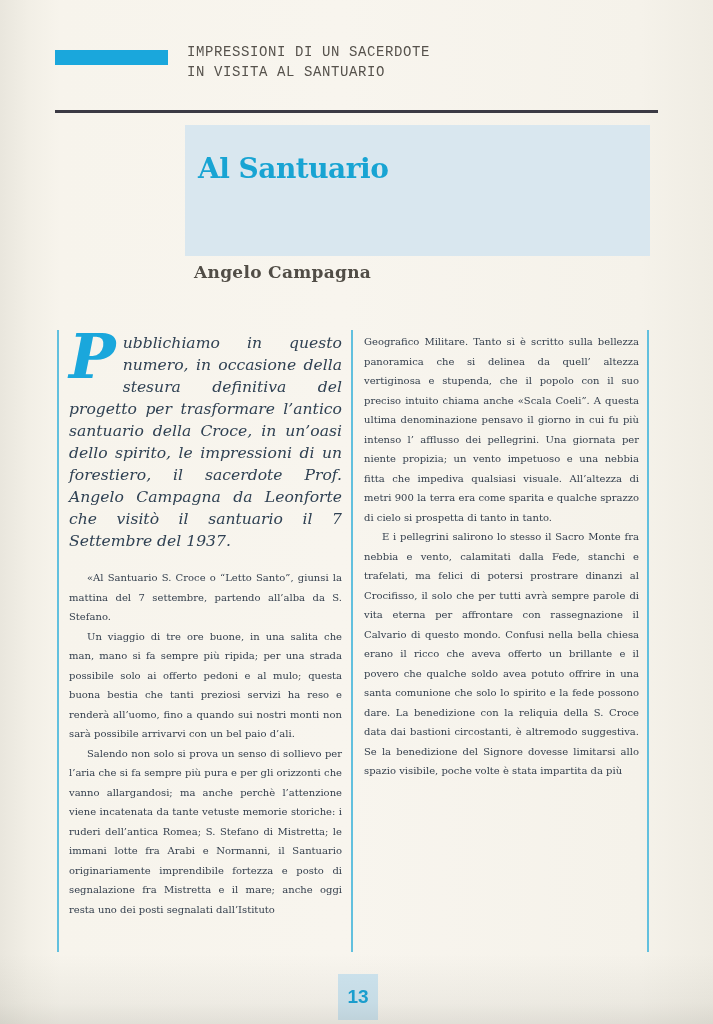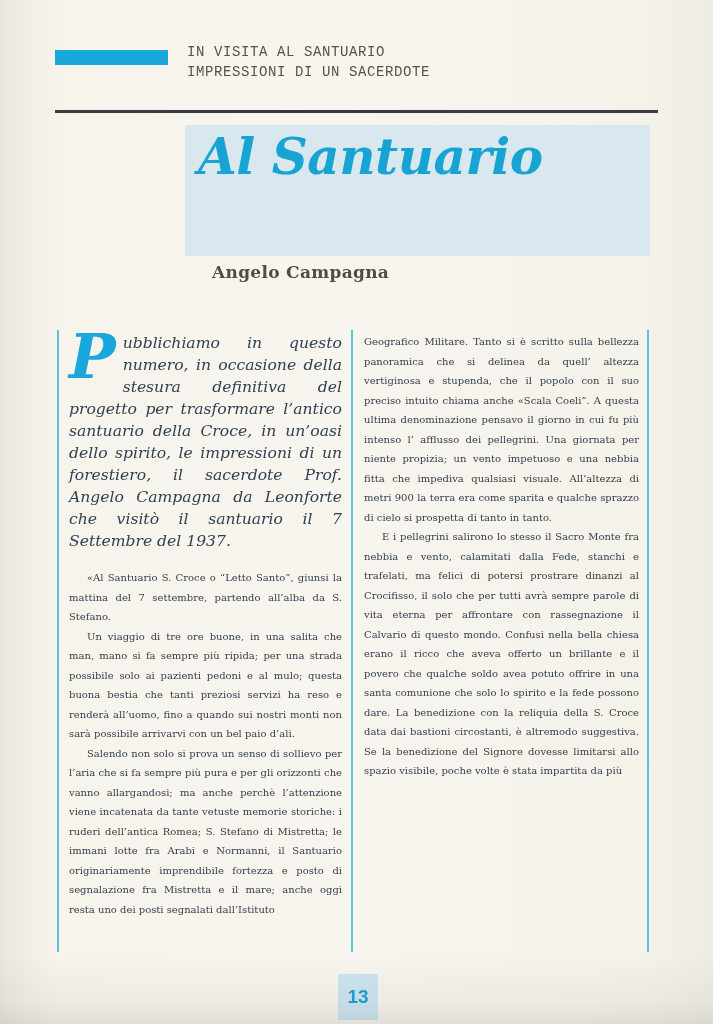--- a/index.html
+++ b/index.html
@@ -149,8 +149,8 @@
   <header>
     <div class="accent-bar"></div>
     <div class="kicker">
+      <div>IMPRESSIONI DI UN SACERDOTE</div>
       <div>IN VISITA AL SANTUARIO</div>
-      <div>IMPRESSIONI DI UN SACERDOTE</div>
     </div>
     <div class="dark-rule"></div>
     <div class="title-box">

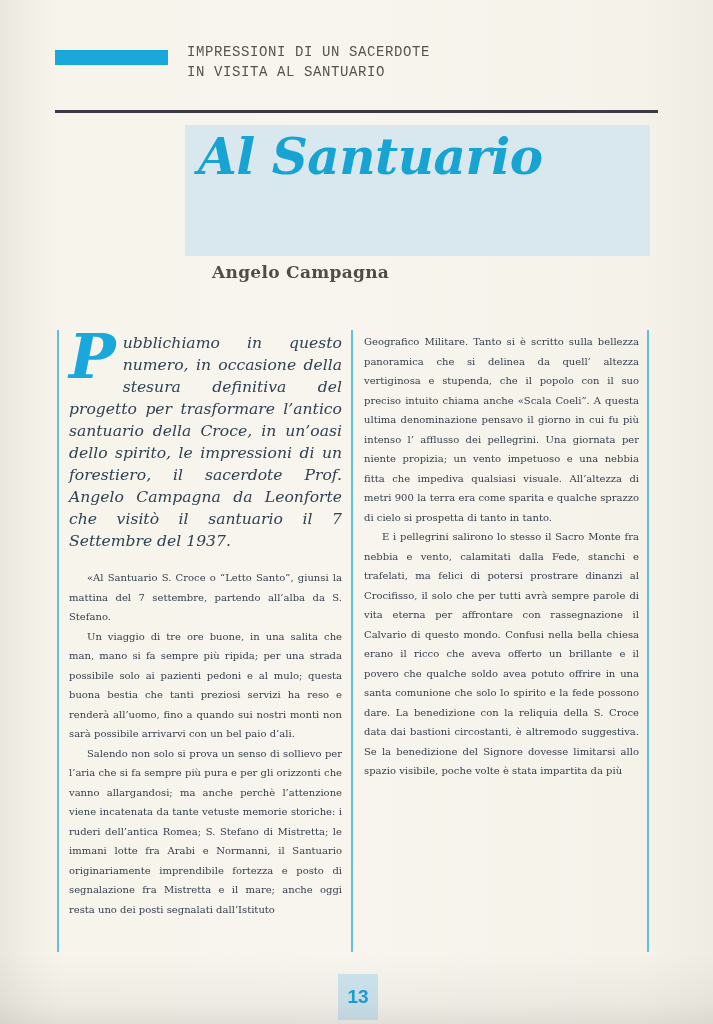--- a/index.html
+++ b/index.html
@@ -56,14 +56,13 @@
   }
   .title-box h1 {
     margin: 0;
-    padding: 8px 0 0 13px;
+    padding: 20px 0 0 13px;
     font-family: "DejaVu Serif", serif;
     font-weight: bold;
-    font-size: 50px;
+    font-size: 28px;
     line-height: 47px;
     letter-spacing: -0.5px;
     color: #18a4d3;
-    font-style: italic;
   }
   .author {
     position: absolute;

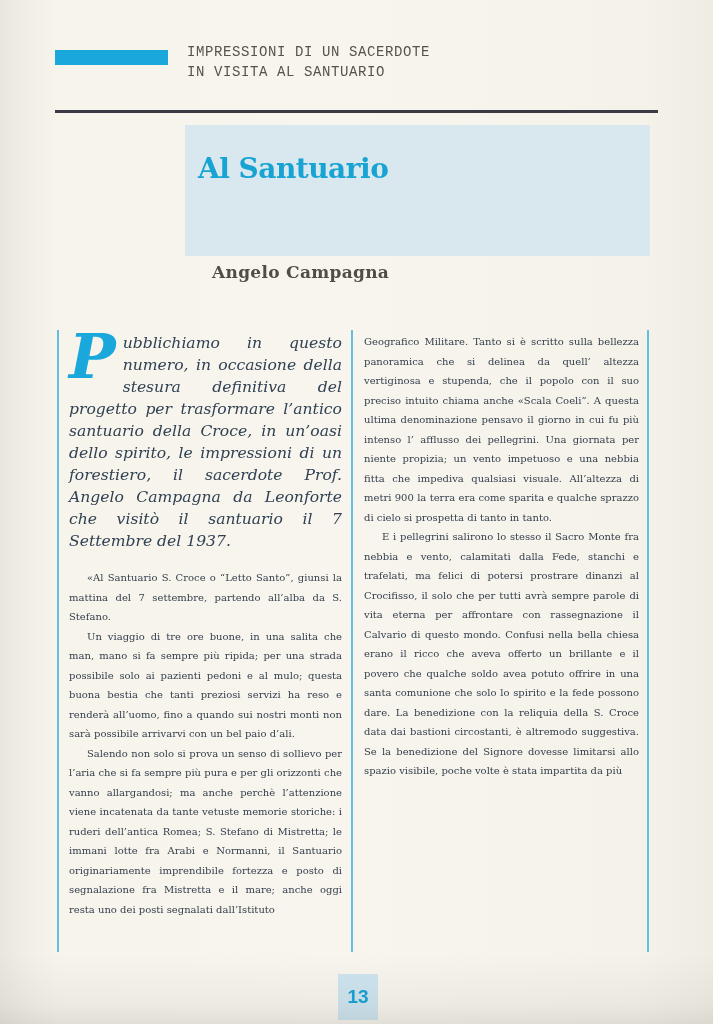--- a/index.html
+++ b/index.html
@@ -66,7 +66,7 @@
   }
   .author {
     position: absolute;
-    left: 212px; top: 262px;
+    left: 194px; top: 262px;
     font-family: "DejaVu Serif", serif;
     font-weight: bold;
     font-size: 17px;

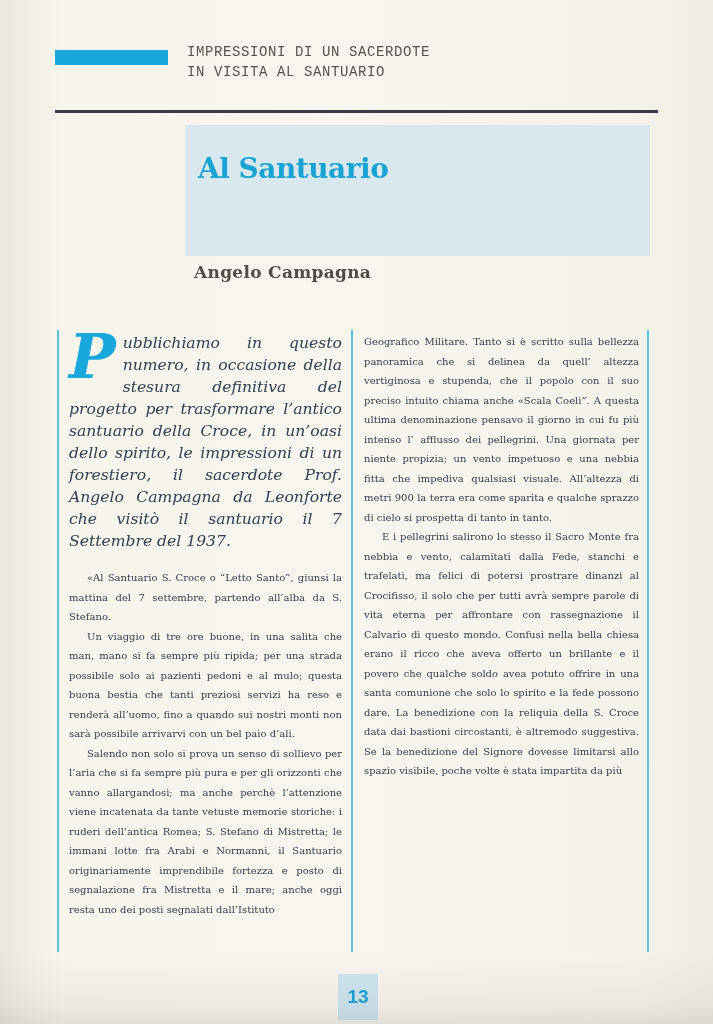--- a/index.html
+++ b/index.html
@@ -164,7 +164,7 @@
     <div class="col col-left">
       <p class="intro"><span class="dropcap">P</span><span>ubblichiamo in questo numero, in occasione della stesura definitiva del progetto per trasformare l’antico santuario della Croce, in un’oasi dello spirito, le impressioni di un forestiero, il sacerdote Prof. Angelo Campagna da Leonforte che visitò il santuario il 7 Settembre del 1937.</span></p>
       <p class="body">«Al Santuario S. Croce o “Letto Santo”, giunsi la mattina del 7 settembre, partendo all’alba da S. Stefano.</p>
-      <p class="body">Un viaggio di tre ore buone, in una salita che man, mano si fa sempre più ripida; per una strada possibile solo ai pazienti pedoni e al mulo; questa buona bestia che tanti preziosi servizi ha reso e renderà all’uomo, fino a quando sui nostri monti non sarà possibile arrivarvi con un bel paio d’ali.</p>
+      <p class="body">Un viaggio di tre ore buone, in una salita che man, mano si fa sempre più ripida; per una strada possibile solo ai offerto pedoni e al mulo; questa buona bestia che tanti preziosi servizi ha reso e renderà all’uomo, fino a quando sui nostri monti non sarà possibile arrivarvi con un bel paio d’ali.</p>
       <p class="body">Salendo non solo si prova un senso di sollievo per l’aria che si fa sempre più pura e per gli orizzonti che vanno allargandosi; ma anche perchè l’attenzione viene incatenata da tante vetuste memorie storiche: i ruderi dell’antica Romea; S. Stefano di Mistretta; le immani lotte fra Arabi e Normanni, il Santuario originariamente imprendibile fortezza e posto di segnalazione fra Mistretta e il mare; anche oggi resta uno dei posti segnalati dall’Istituto</p>
     </div>
     <div class="col col-right">

